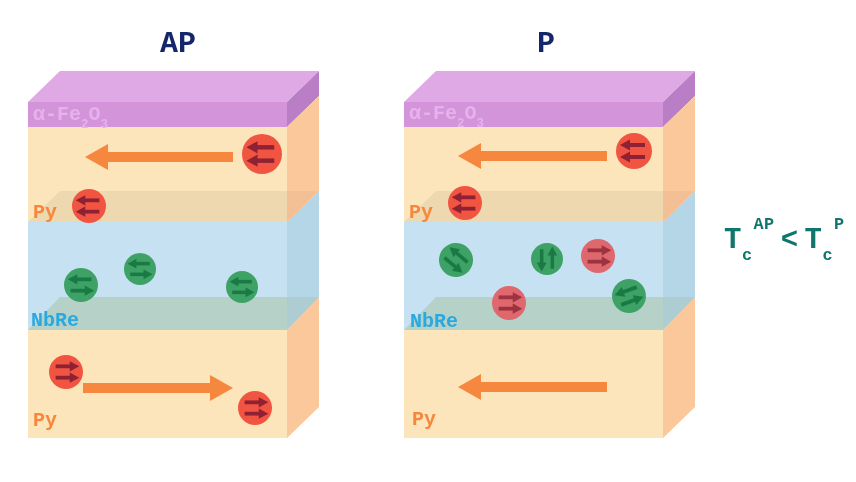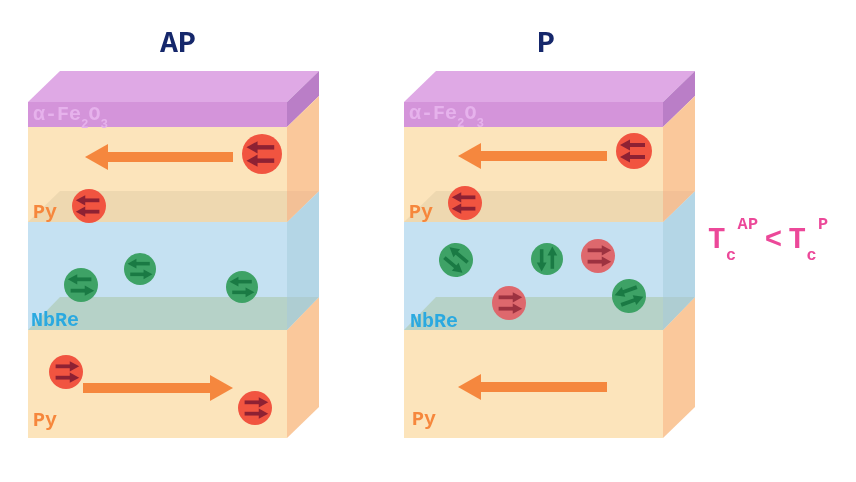--- a/index.html
+++ b/index.html
@@ -242,7 +242,7 @@
   <div class="ovl layer-label lbl-nbre" style="left: 410px; top: 310px; color: rgb(42, 169, 224);">NbRe</div>
   <div class="ovl layer-label lbl-py" style="left: 412px; top: 408px; color: rgb(246, 135, 60);">Py</div>
 
-  <div class="ovl ineq" style="left: 708px; top: 224px; color: #ec4899;"><span>T</span><sub>c</sub><sup>AP</sup><span class="op">&lt;</span><span>T</span><sub>c</sub><sup>P</sup></div>
+  <div class="ovl ineq" style="left: 724px; top: 224px; color: #0f766e;"><span>T</span><sub>c</sub><sup>AP</sup><span class="op">&lt;</span><span>T</span><sub>c</sub><sup>P</sup></div>
 
 </div>
 

